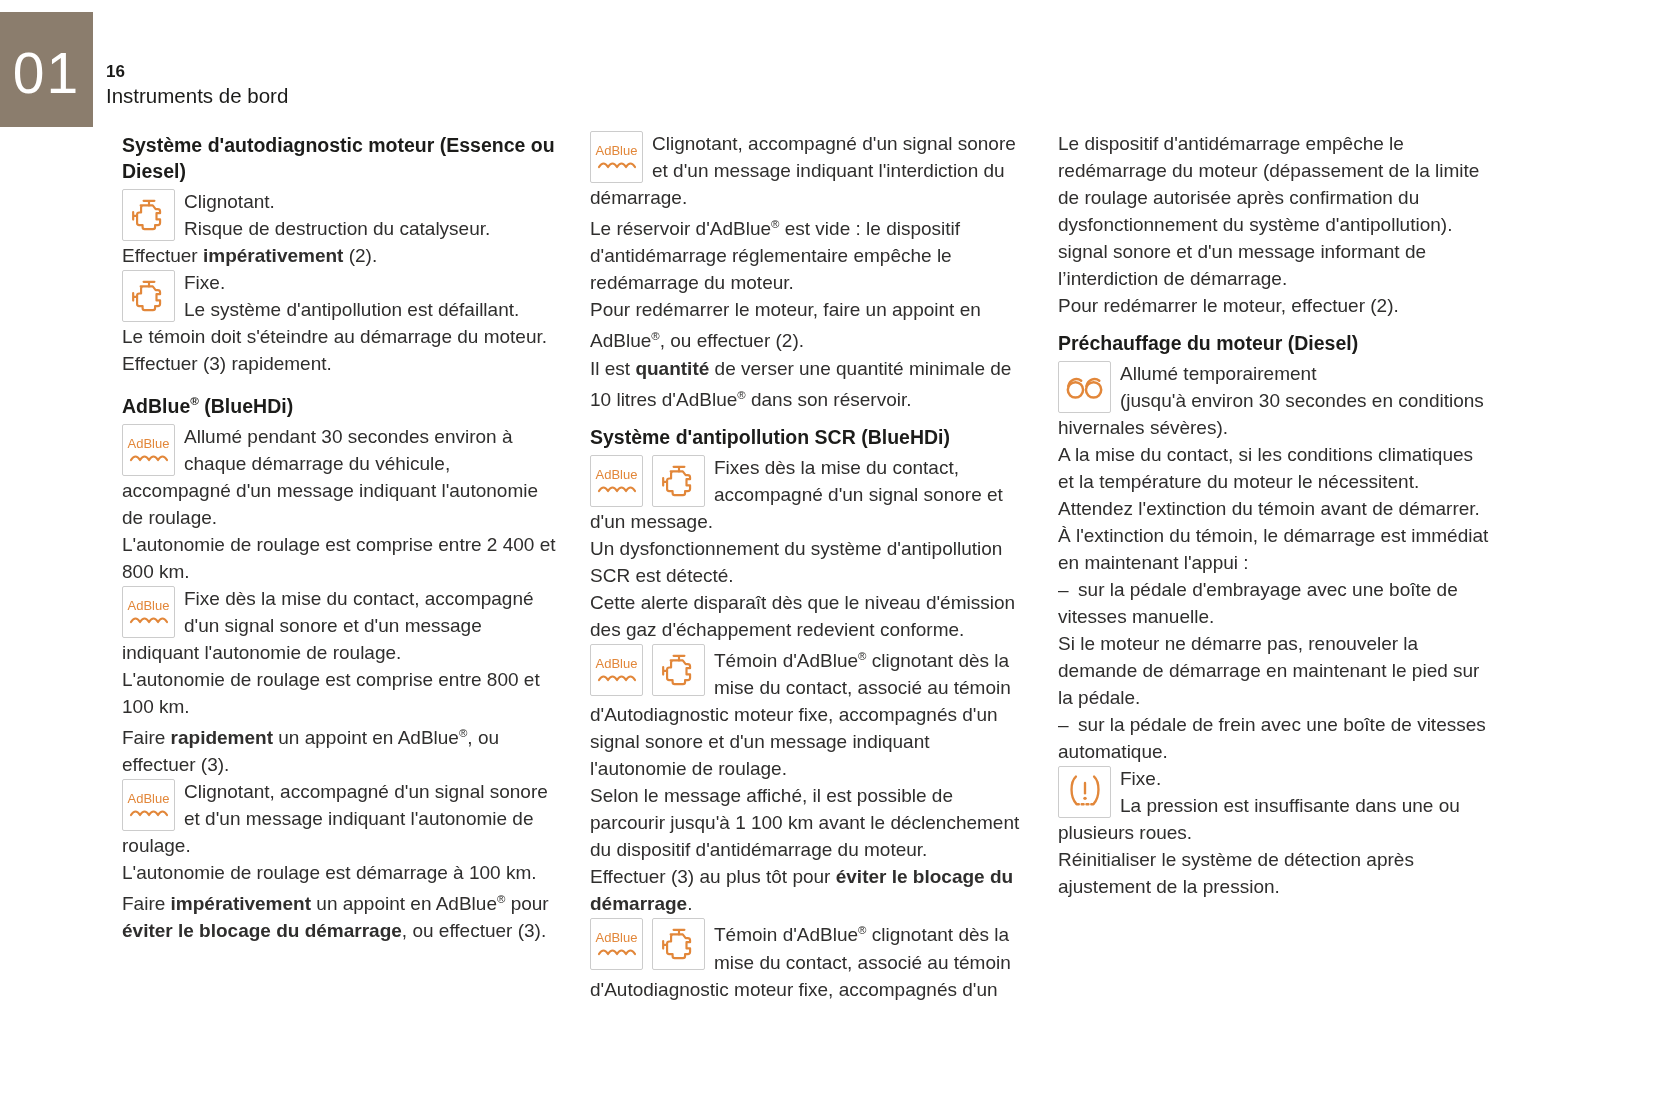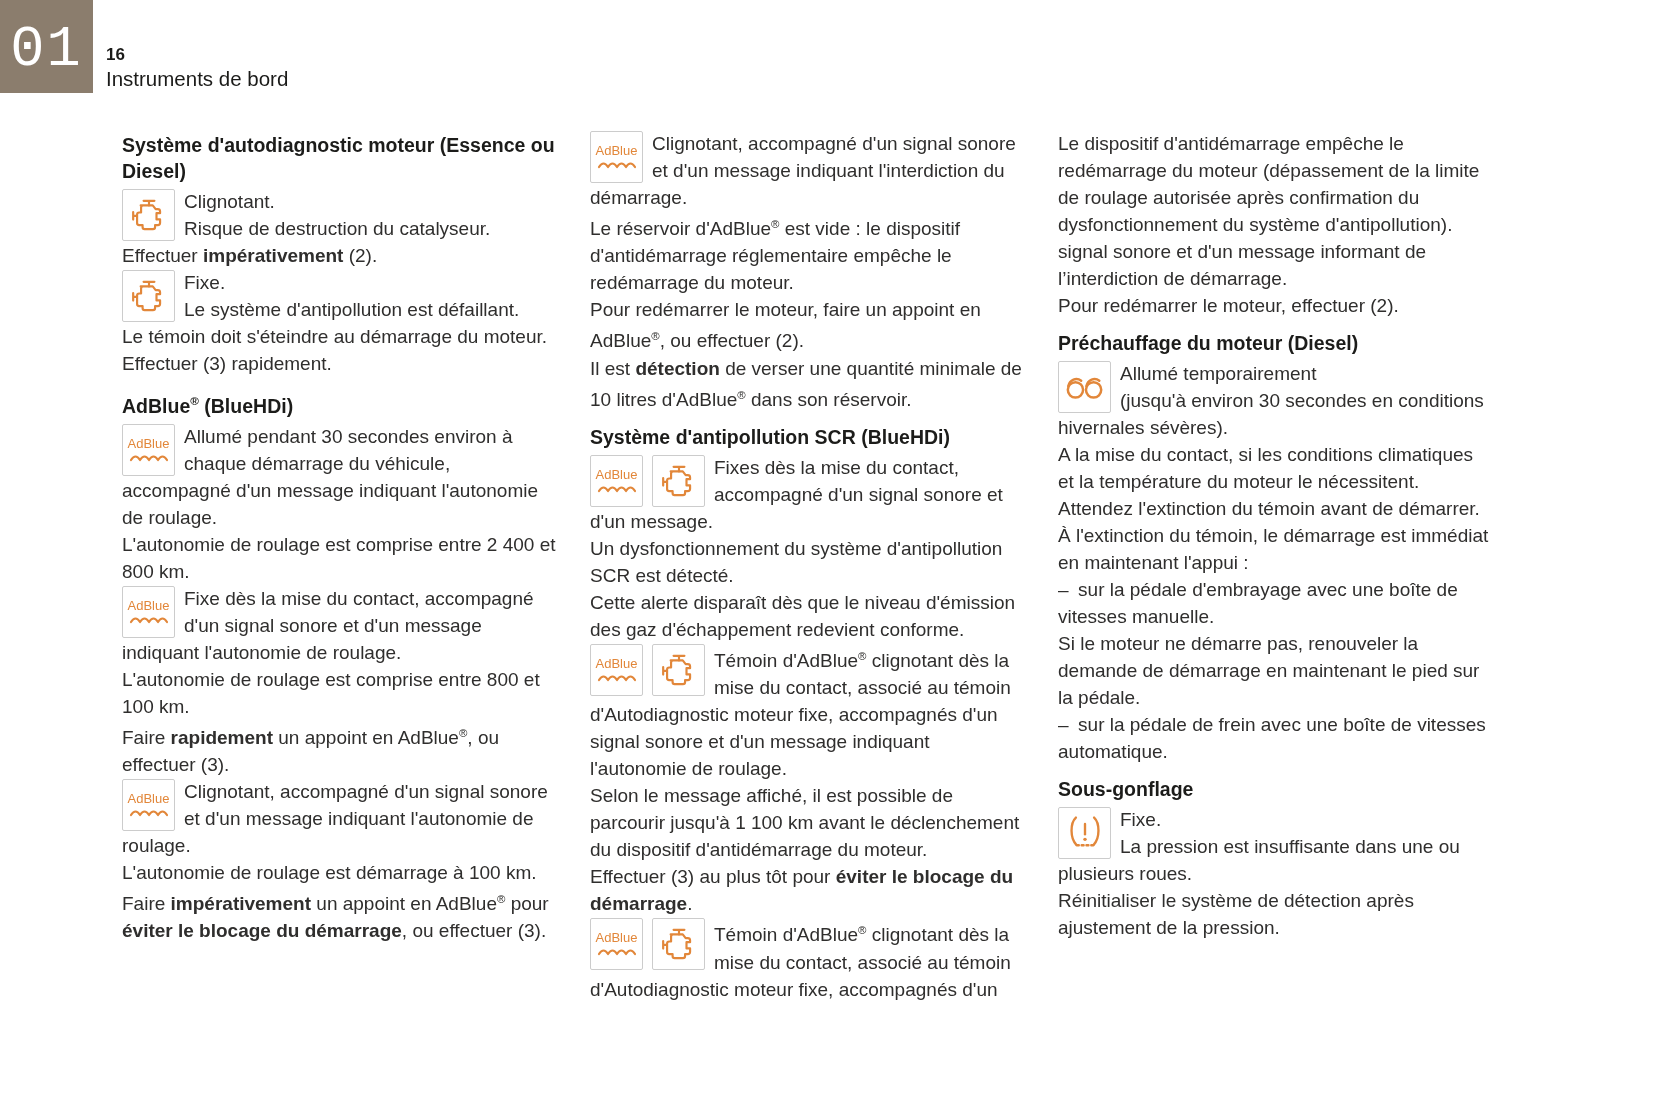--- a/index.html
+++ b/index.html
@@ -16,8 +16,8 @@
     font-family:"Liberation Sans","DejaVu Sans",sans-serif;color:var(--txt);
   }
   .chapter-tab{
-    position:absolute;left:0;top:0;width:93px;height:93px;background:var(--tab-bg);
-    color:#fff;font-family:Liberation Mono, monospace;font-size:57px;
+    position:absolute;left:0;top:12px;width:93px;height:115px;background:var(--tab-bg);
+    color:#fff;font-family:Liberation Sans, sans-serif;font-size:57px;
     display:flex;align-items:center;justify-content:center;letter-spacing:2px;padding-top:6px;
   }
   .page-meta{position:absolute;left:106px;top:45px;line-height:1.15;}

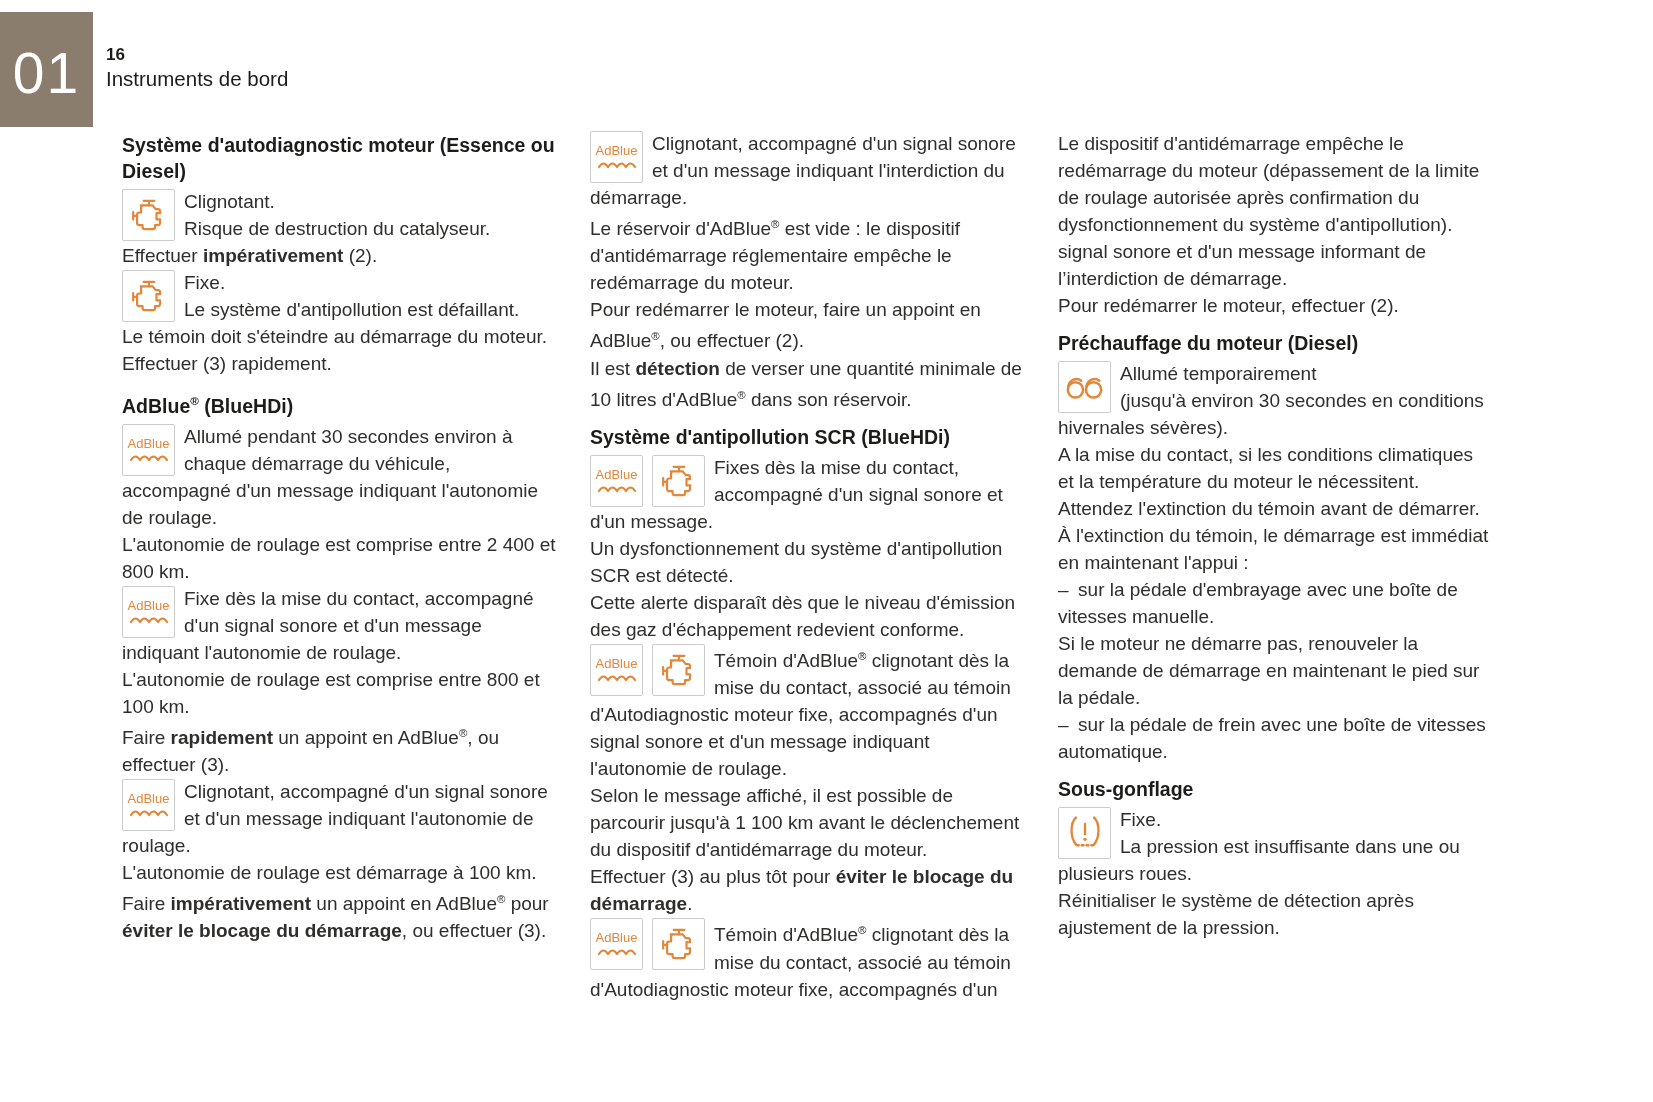--- a/index.html
+++ b/index.html
@@ -20,7 +20,7 @@
     color:#fff;font-family:Liberation Sans, sans-serif;font-size:57px;
     display:flex;align-items:center;justify-content:center;letter-spacing:2px;padding-top:6px;
   }
-  .page-meta{position:absolute;left:106px;top:45px;line-height:1.15;}
+  .page-meta{position:absolute;left:106px;top:62px;line-height:1.15;}
   .page-number{font-weight:700;font-size:17px;color:#1b1b19;}
   .section-title{font-size:20.5px;color:#1b1b19;margin-top:2px;}
   .content{position:absolute;left:122px;top:130px;display:flex;gap:34px;}

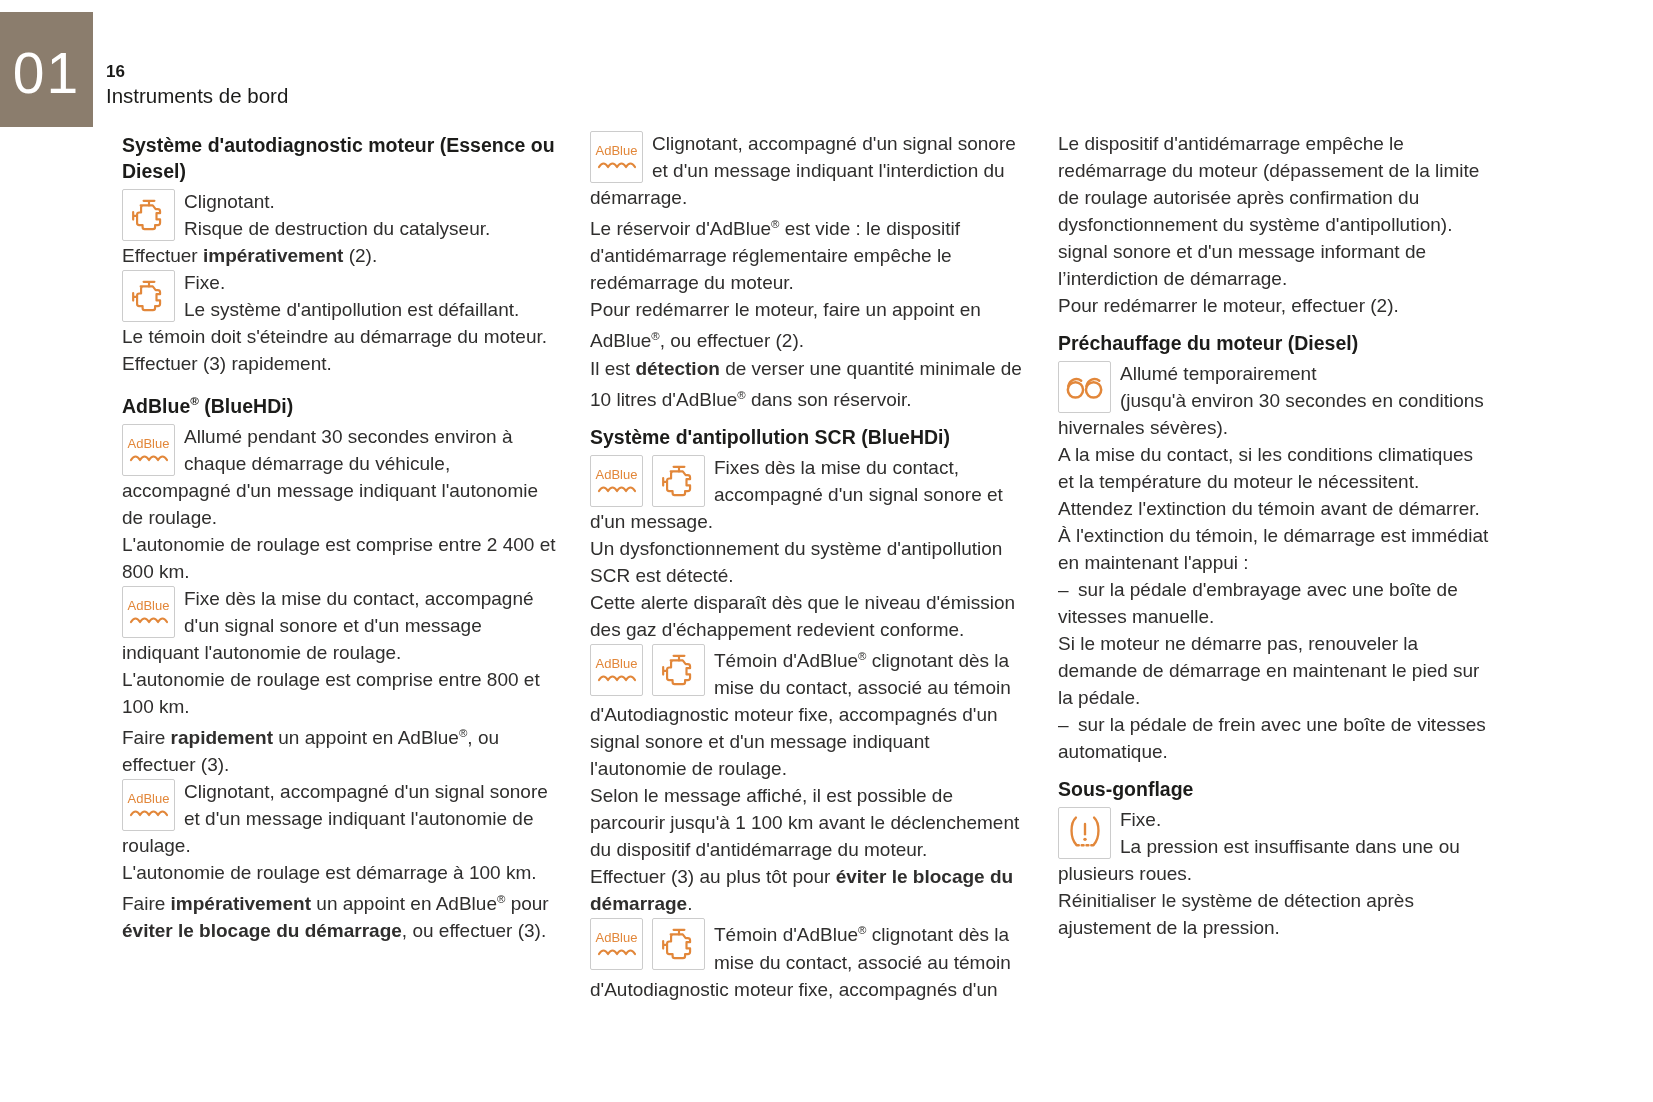--- a/index.html
+++ b/index.html
@@ -127,7 +127,7 @@
 <span>Clignotant, accompagné d'un signal sonore et d'un message indiquant l'interdiction du démarrage.</span></div>
       <p class="para"><span>Le réservoir d'AdBlue</span><span class="sup">®</span><span> est vide : le dispositif d'antidémarrage réglementaire empêche le redémarrage du moteur.</span></p>
       <p class="para"><span>Pour redémarrer le moteur, faire un appoint en AdBlue</span><span class="sup">®</span><span>, ou effectuer (2).</span></p>
-      <p class="para"><span>Il est </span><span class="b">détection</span><span> de verser une quantité minimale de 10 litres d'AdBlue</span><span class="sup">®</span><span> dans son réservoir.</span></p>
+      <p class="para"><span>Il est </span><span class="b">quantité</span><span> de verser une quantité minimale de 10 litres d'AdBlue</span><span class="sup">®</span><span> dans son réservoir.</span></p>
       <h3 class="hd"><span>Système d'antipollution SCR (BlueHDi)</span></h3>
       <div class="icon-para">
   <span class="icon-box">

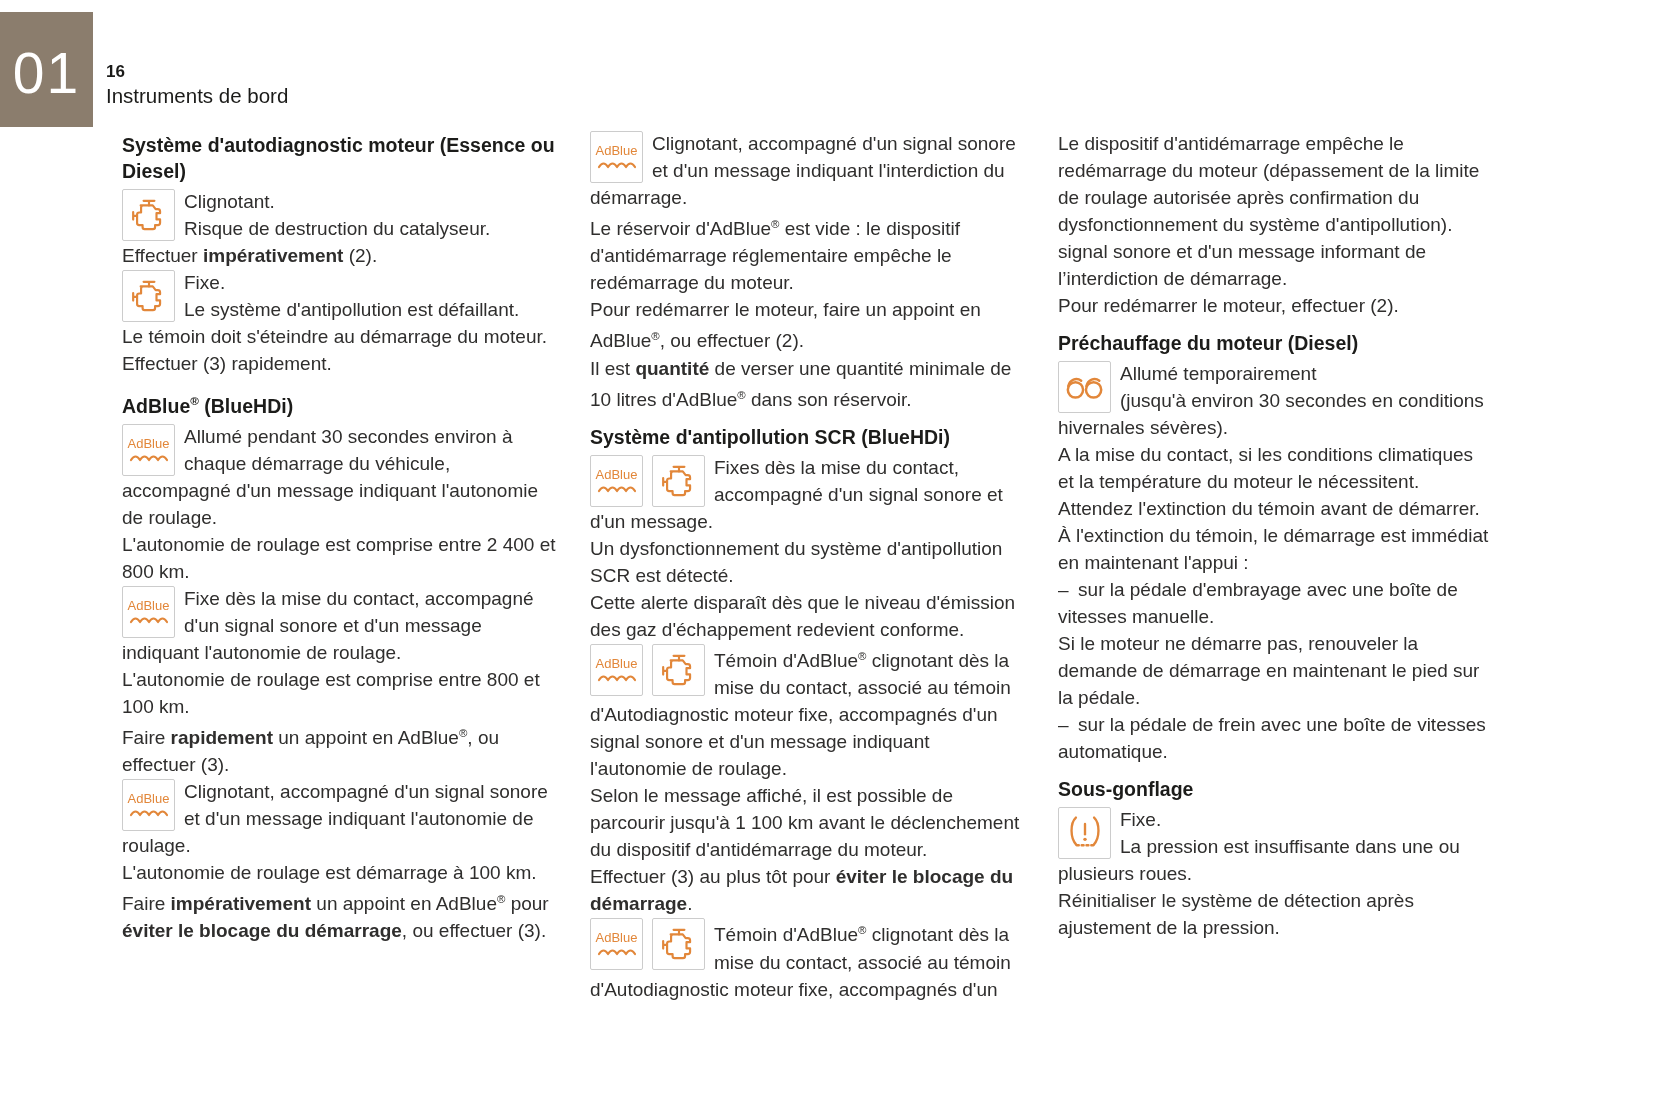--- a/index.html
+++ b/index.html
@@ -211,7 +211,6 @@
       <p class="para"><span>– sur la pédale d'embrayage avec une boîte de vitesses manuelle.</span></p>
       <p class="para"><span>Si le moteur ne démarre pas, renouveler la demande de démarrage en maintenant le pied sur la pédale.</span></p>
       <p class="para"><span>– sur la pédale de frein avec une boîte de vitesses automatique.</span></p>
-      <h3 class="hd"><span>Sous-gonflage</span></h3>
       <div class="icon-para">
   <span class="icon-box">
           <svg width="40" height="40" viewBox="0 0 44 42">

